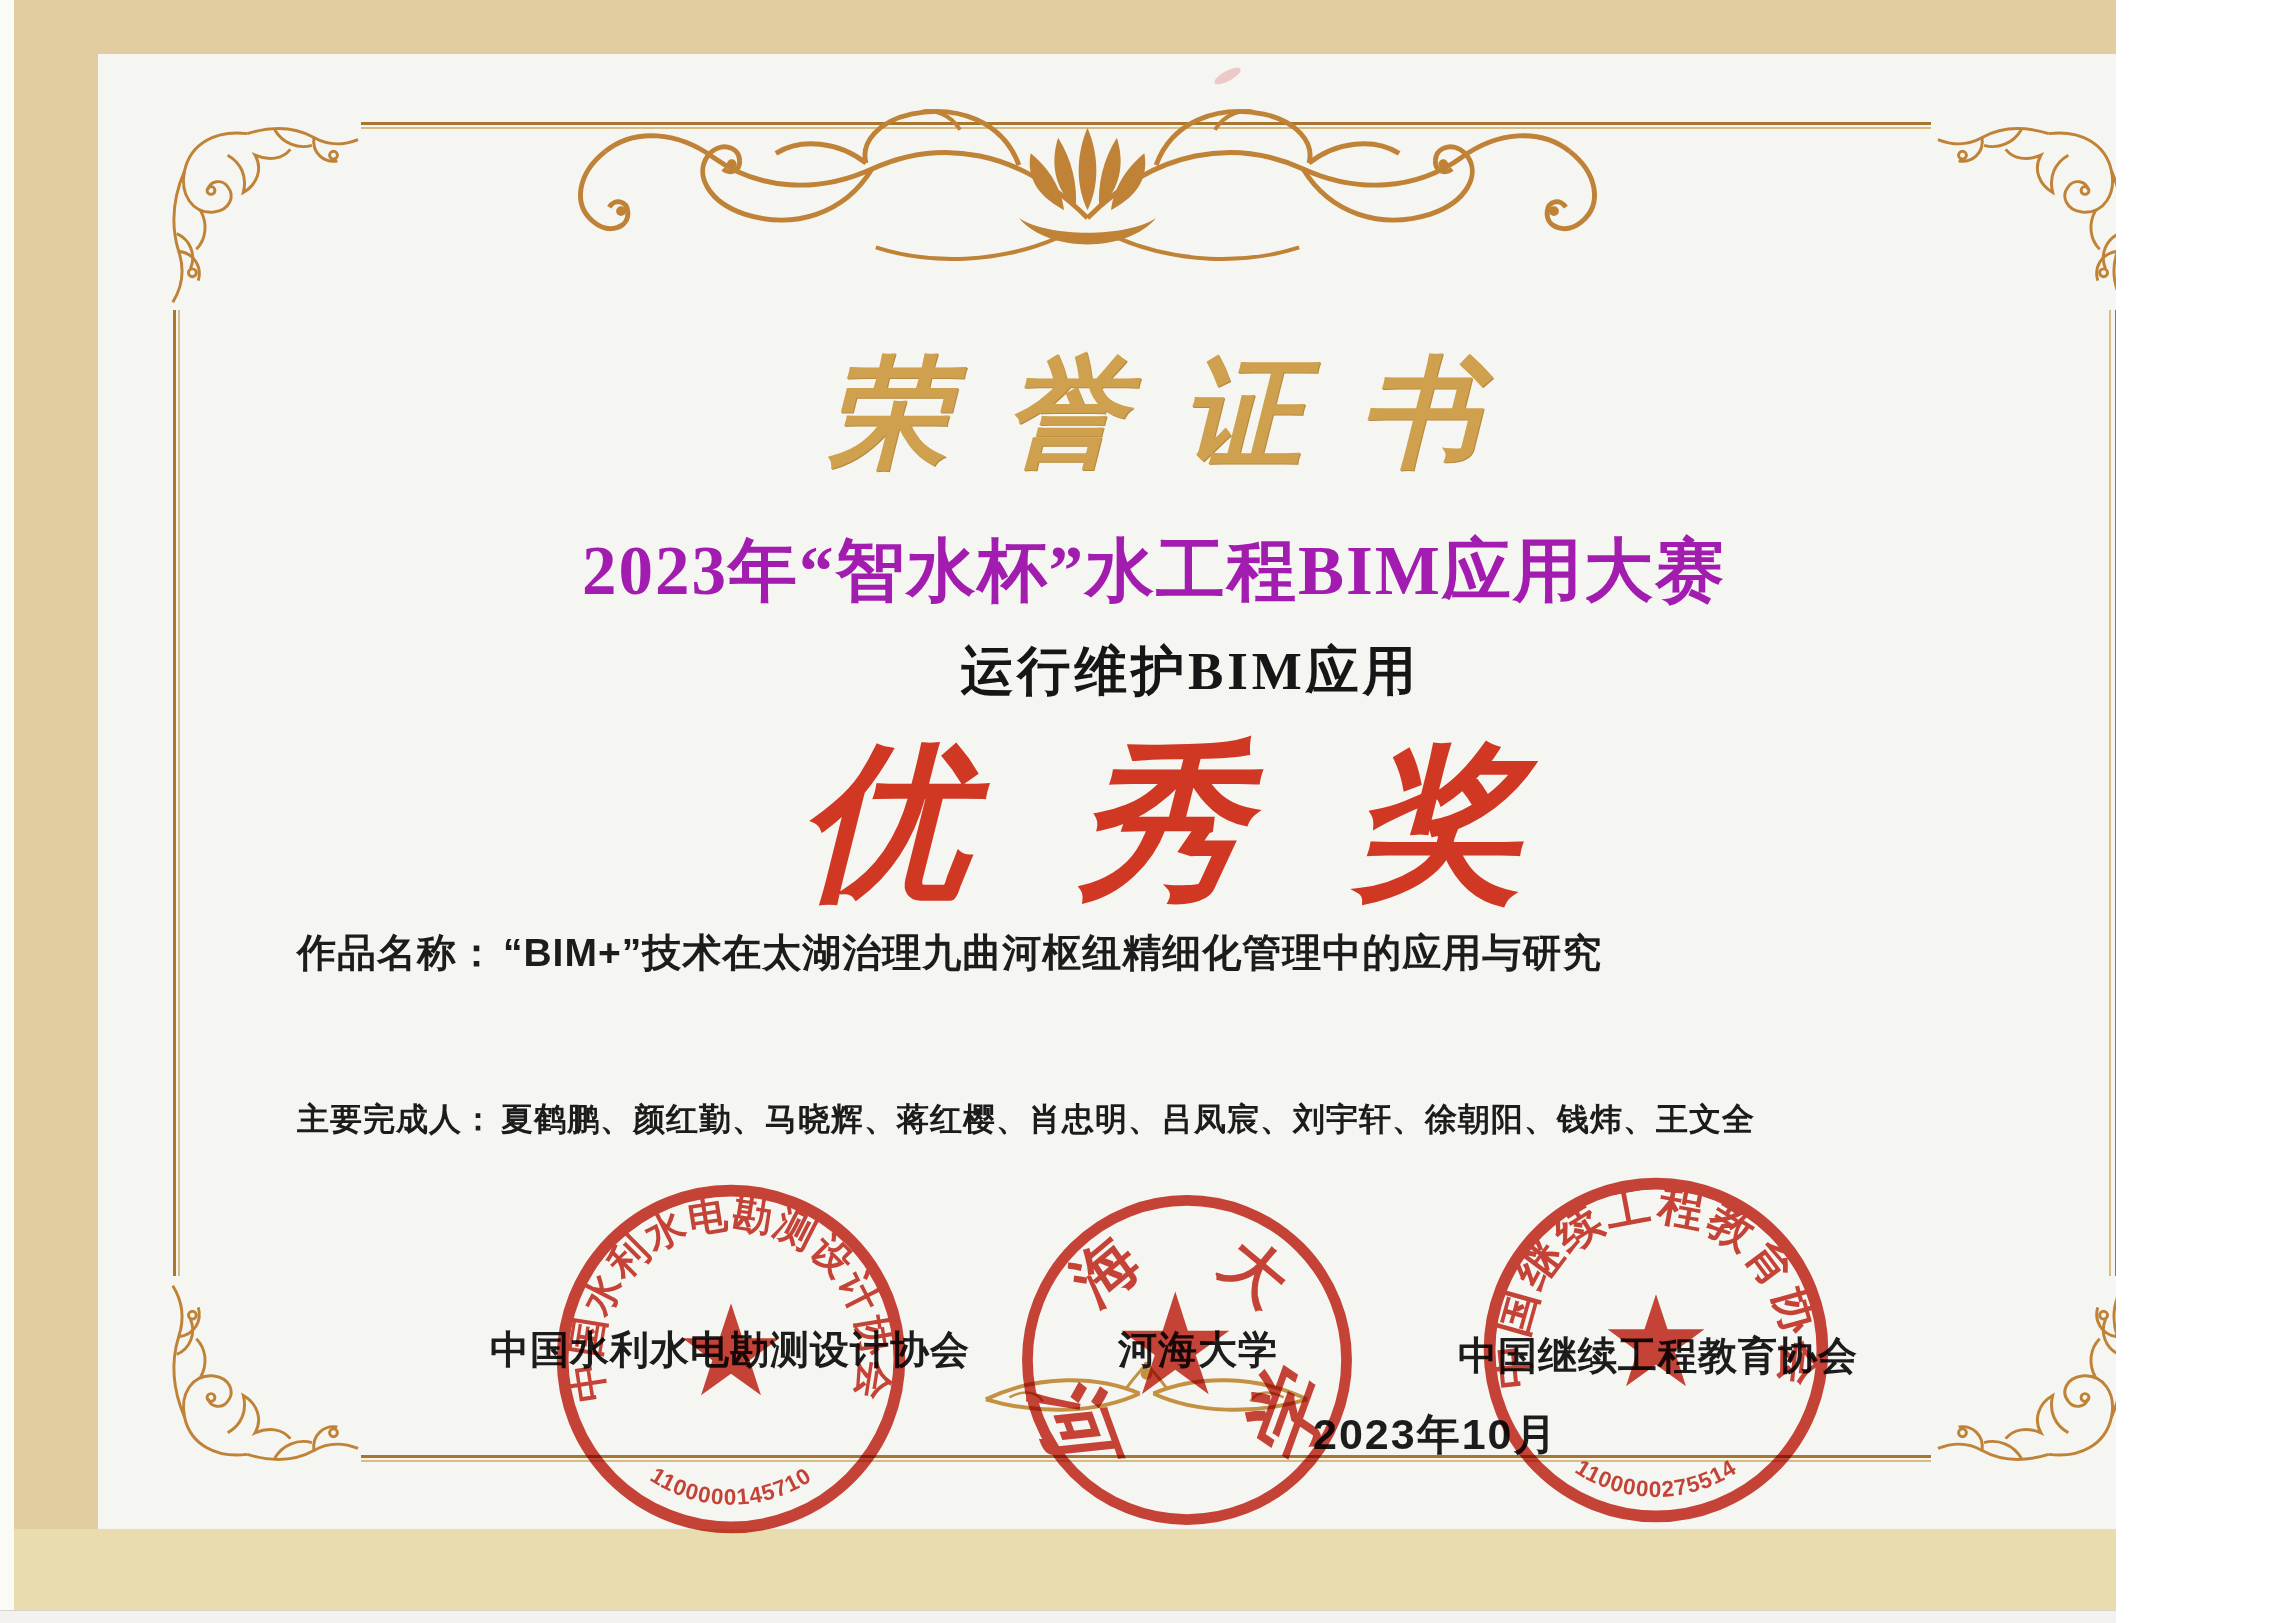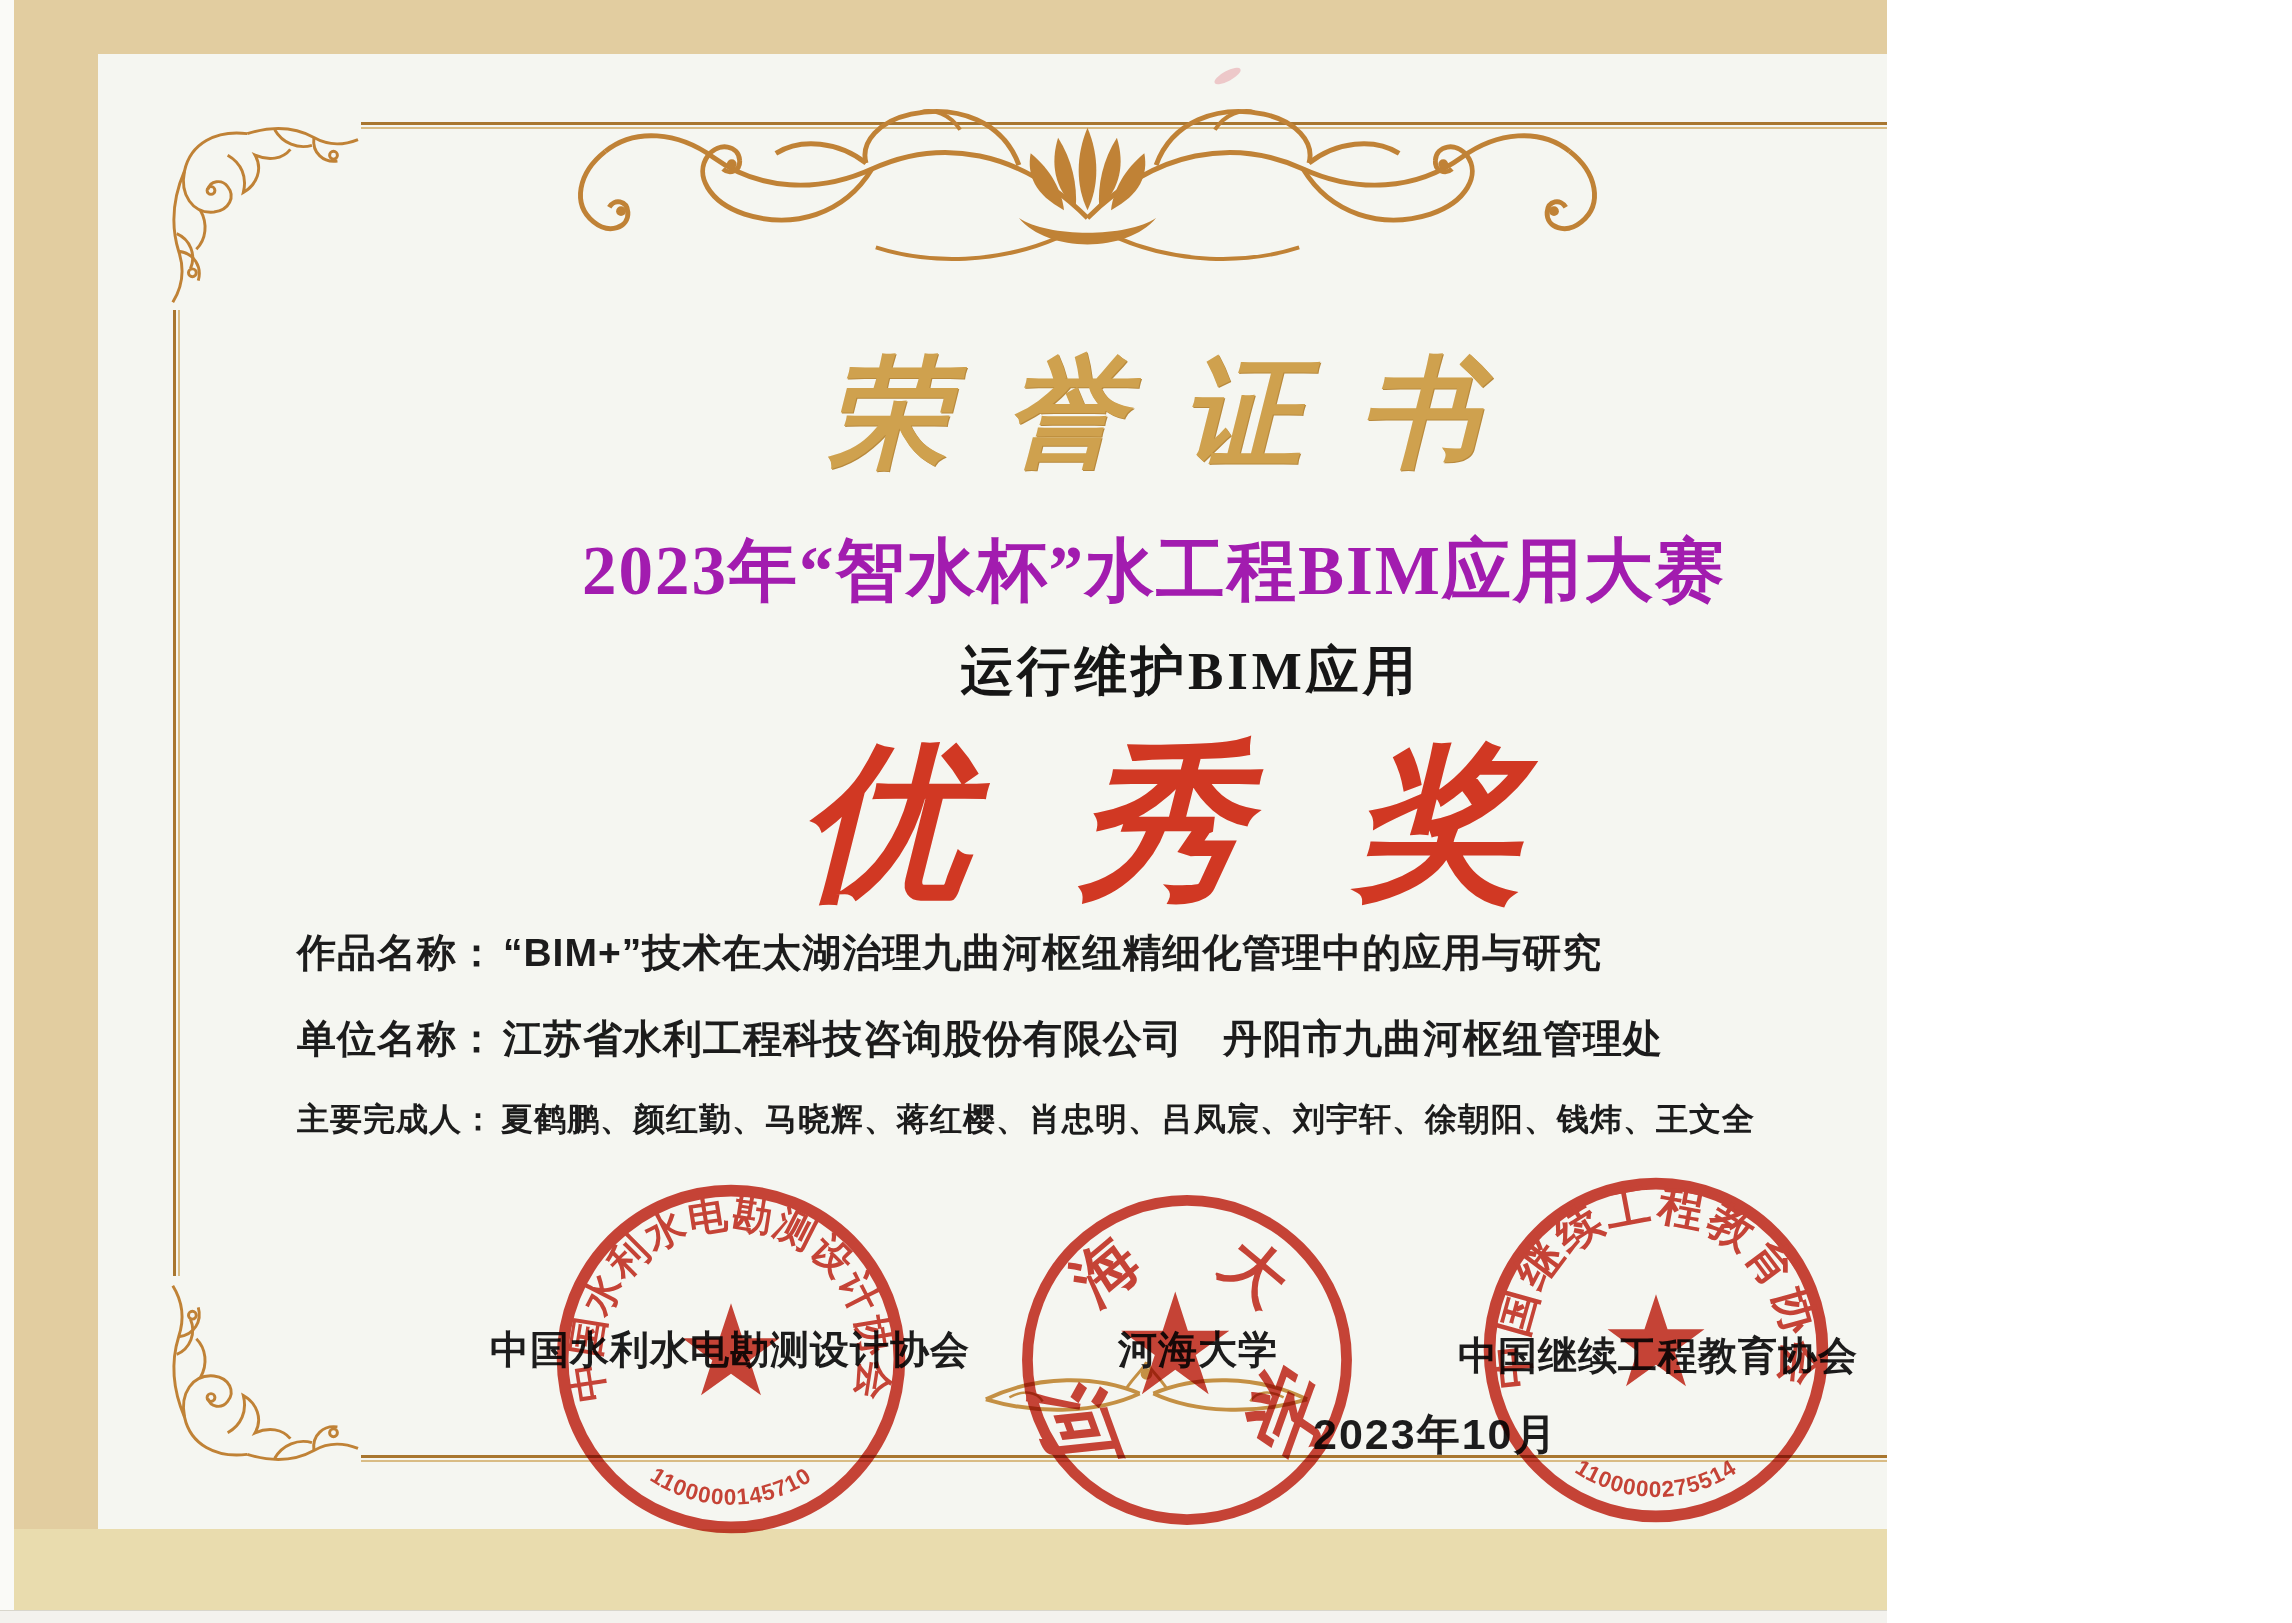--- a/index.html
+++ b/index.html
@@ -5,7 +5,7 @@
   html,body{margin:0;padding:0;}
   #stage{
     position:relative;
-    width:1887px;height:1623px;
+    width:2116px;height:1623px;
     background:#f8f8f5;
     overflow:hidden;
     font-family:"Liberation Sans","DejaVu Sans",sans-serif;

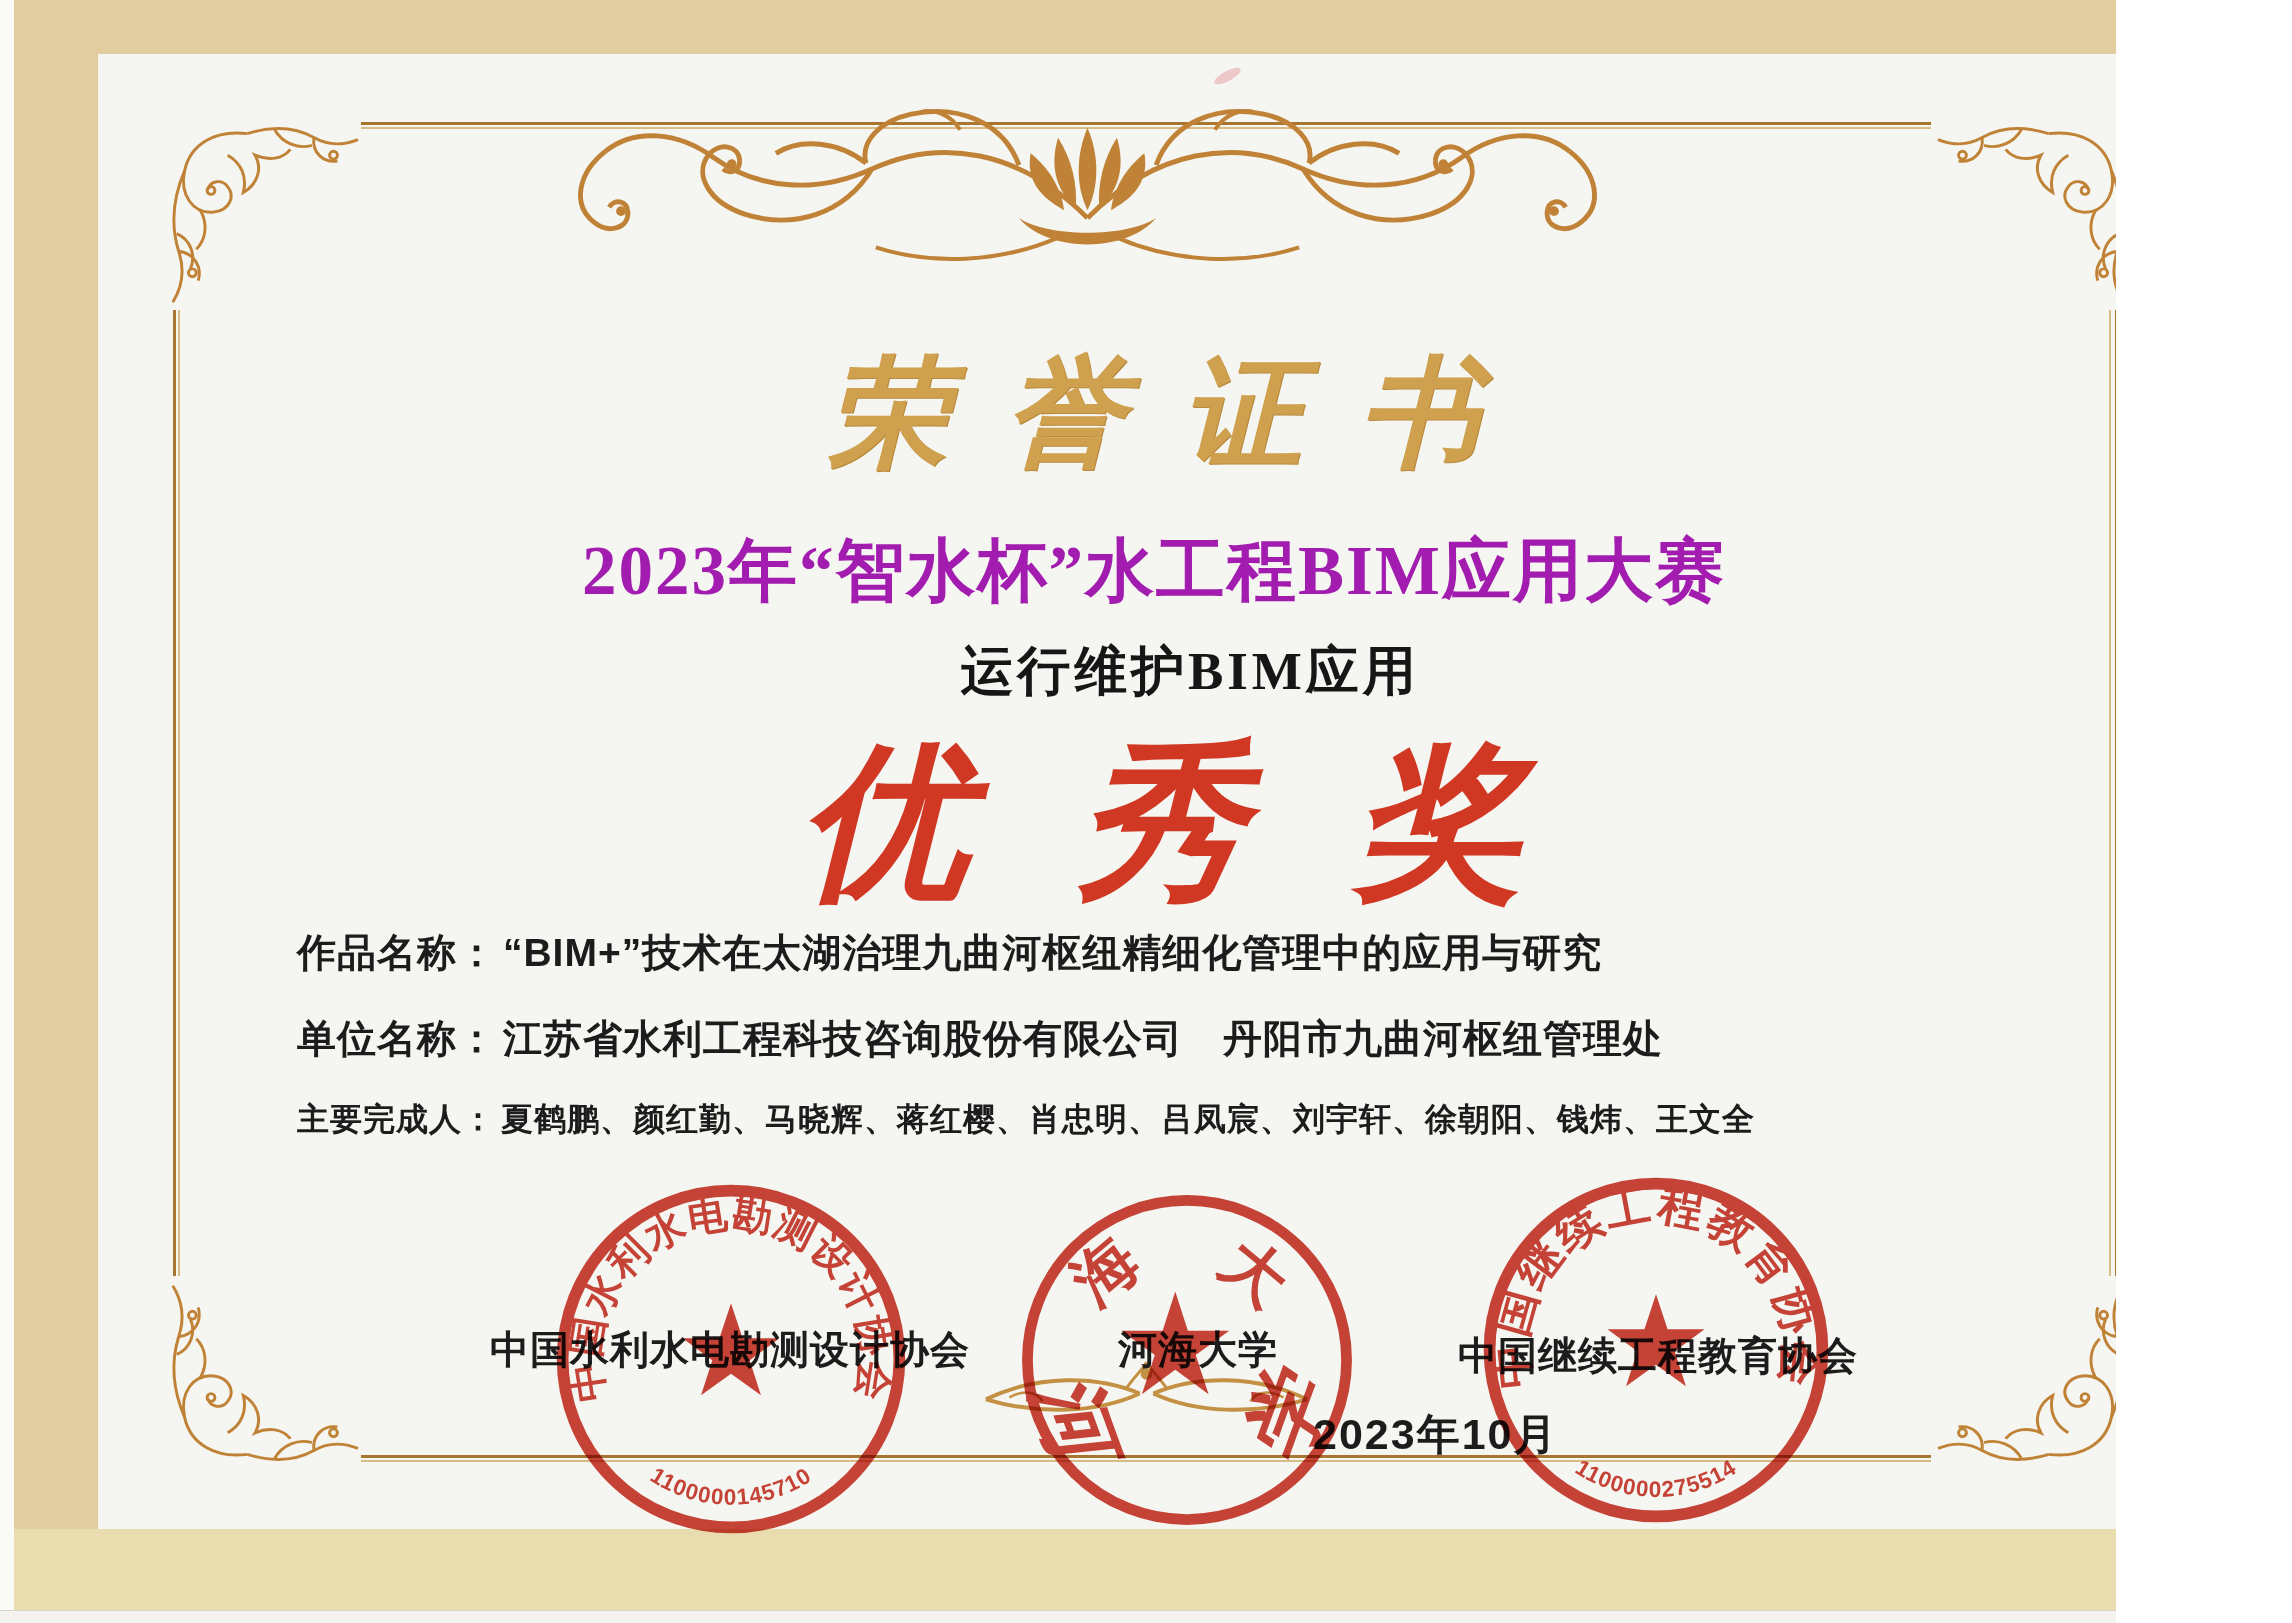--- a/index.html
+++ b/index.html
@@ -192,9 +192,6 @@
   <div class="abs txt field" style="top:926px;">
     <span class="lbl">作品名称：</span><span>“BIM+”技术在太湖治理九曲河枢纽精细化管理中的应用与研究</span>
   </div>
-  <div class="abs txt field" style="top:1012px;">
-    <span class="lbl">单位名称：</span><span>江苏省水利工程科技咨询股份有限公司　丹阳市九曲河枢纽管理处</span>
-  </div>
   <div class="abs txt field" style="top:1098px;font-size:32px;">
     <span class="lbl">主要完成人：</span><span>夏鹤鹏、颜红勤、马晓辉、蒋红樱、肖忠明、吕凤宸、刘宇轩、徐朝阳、钱炜、王文全</span>
   </div>

